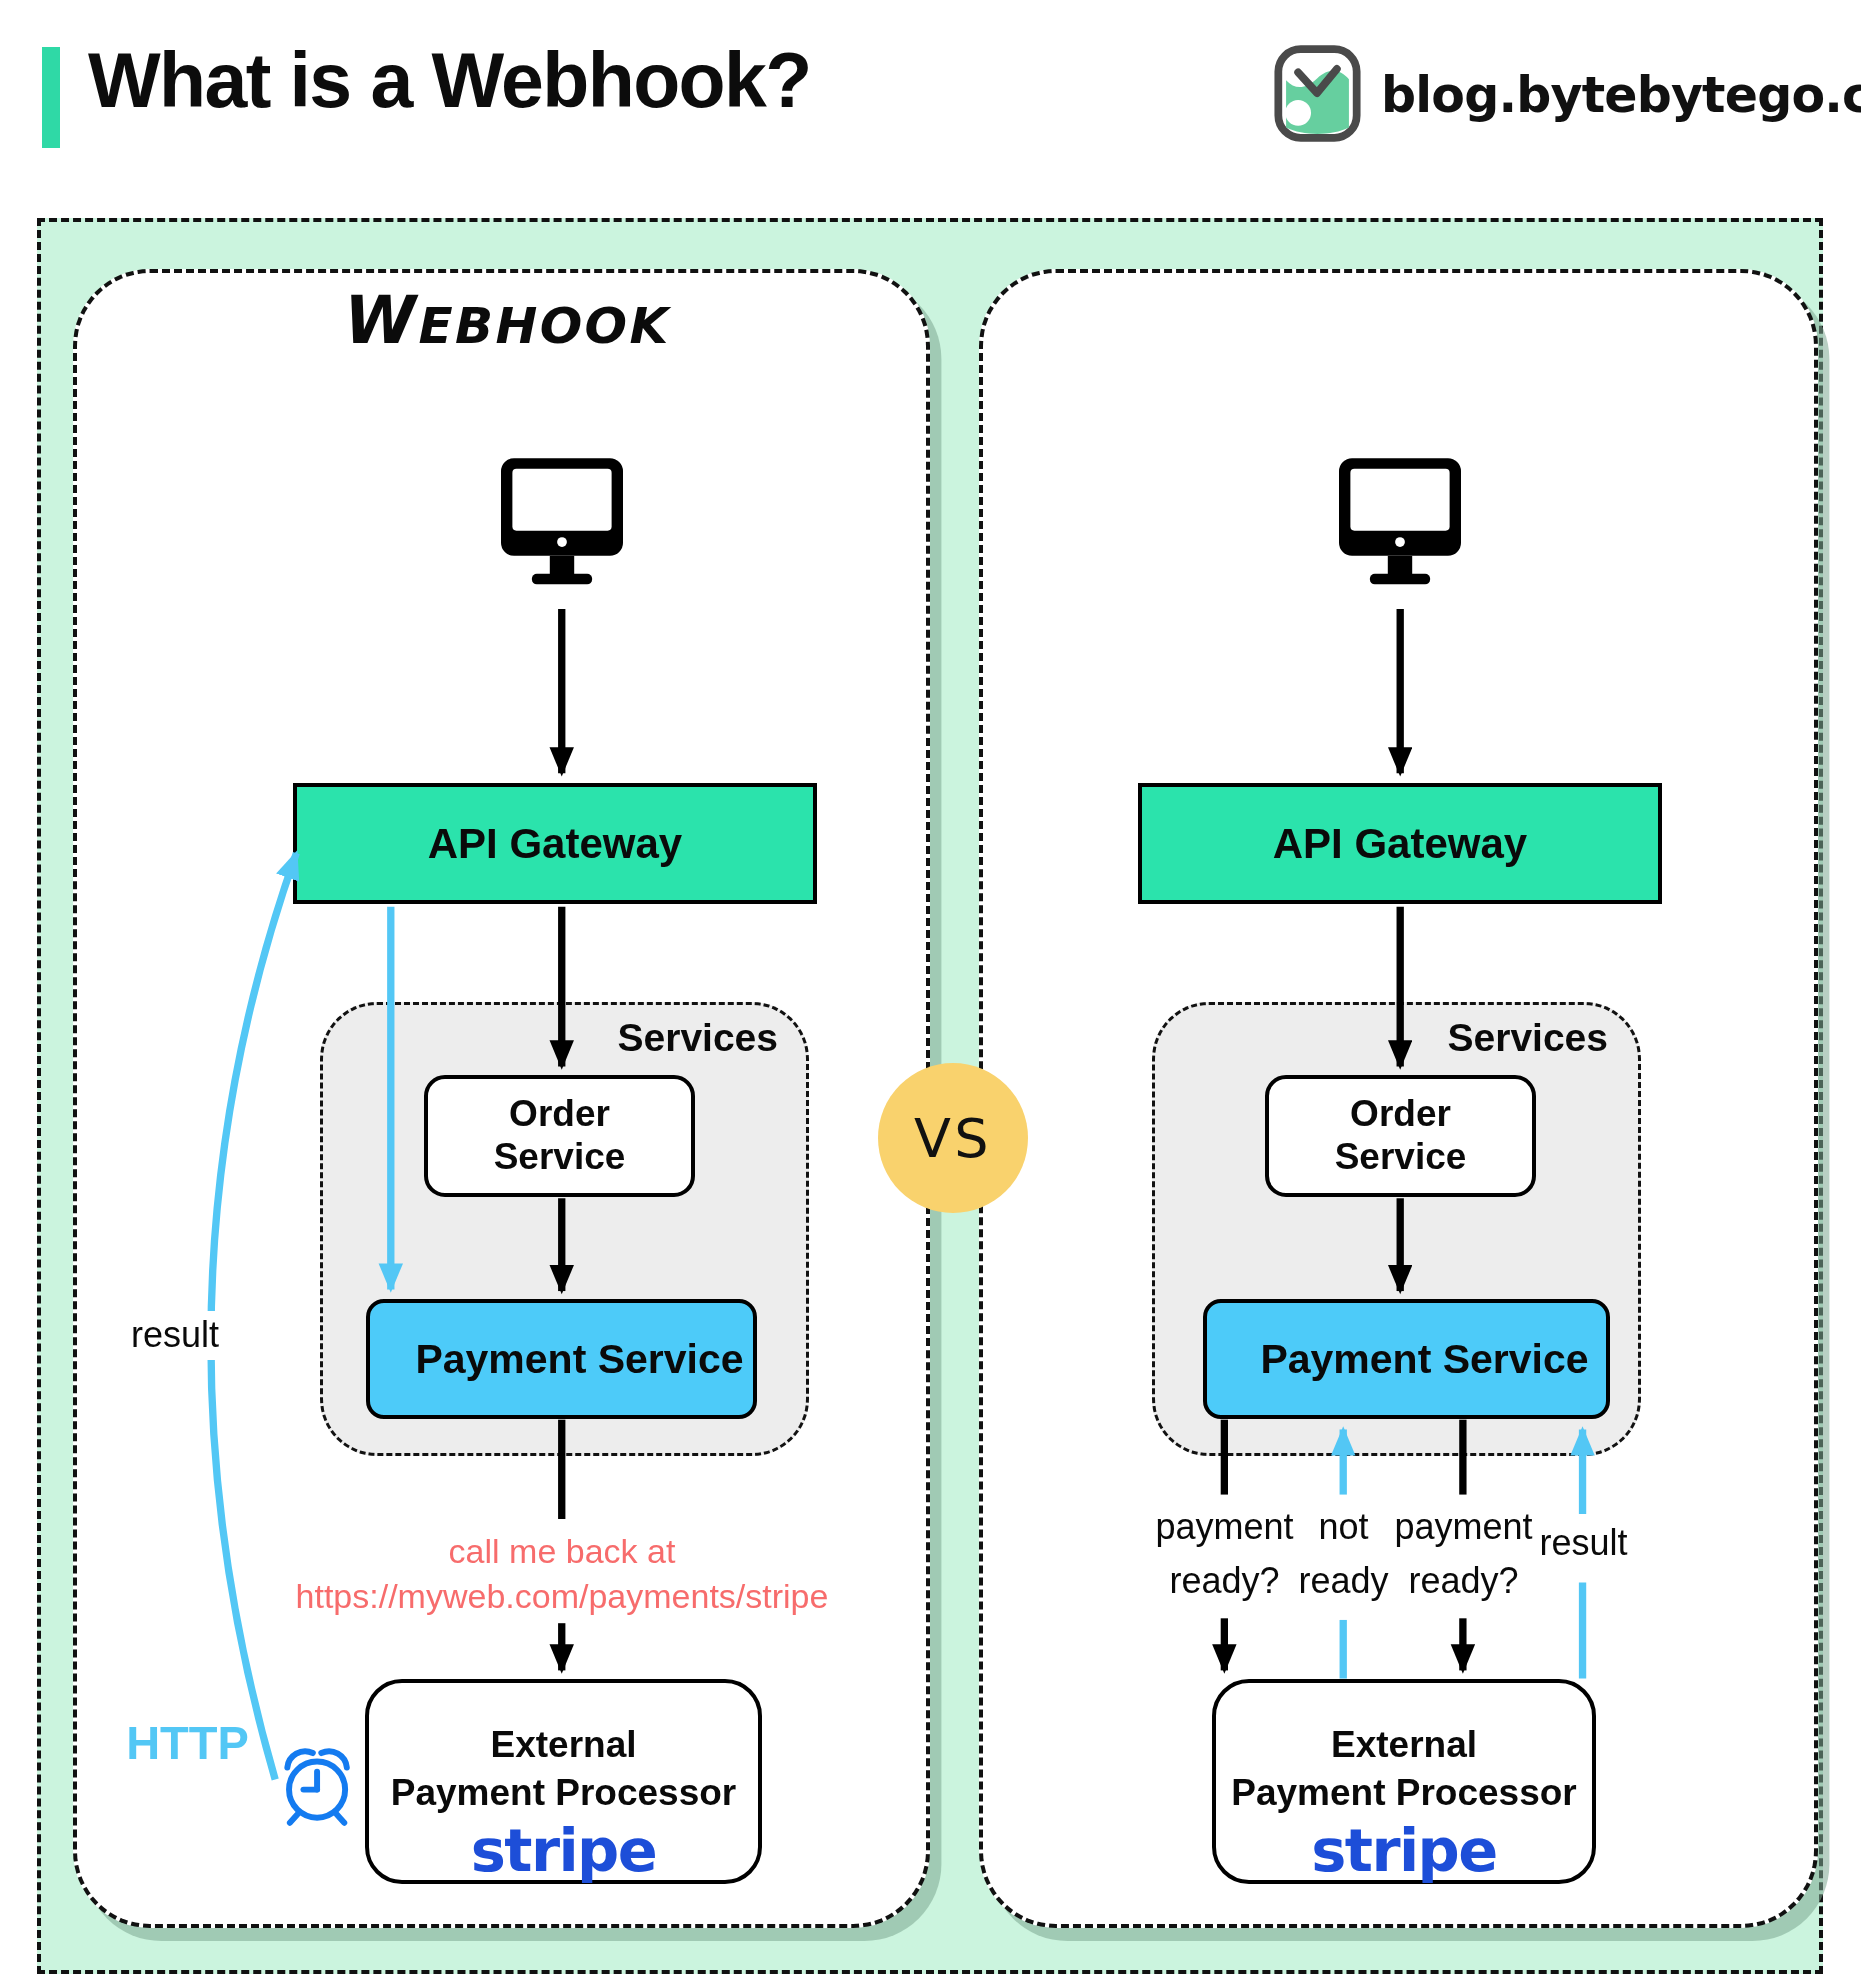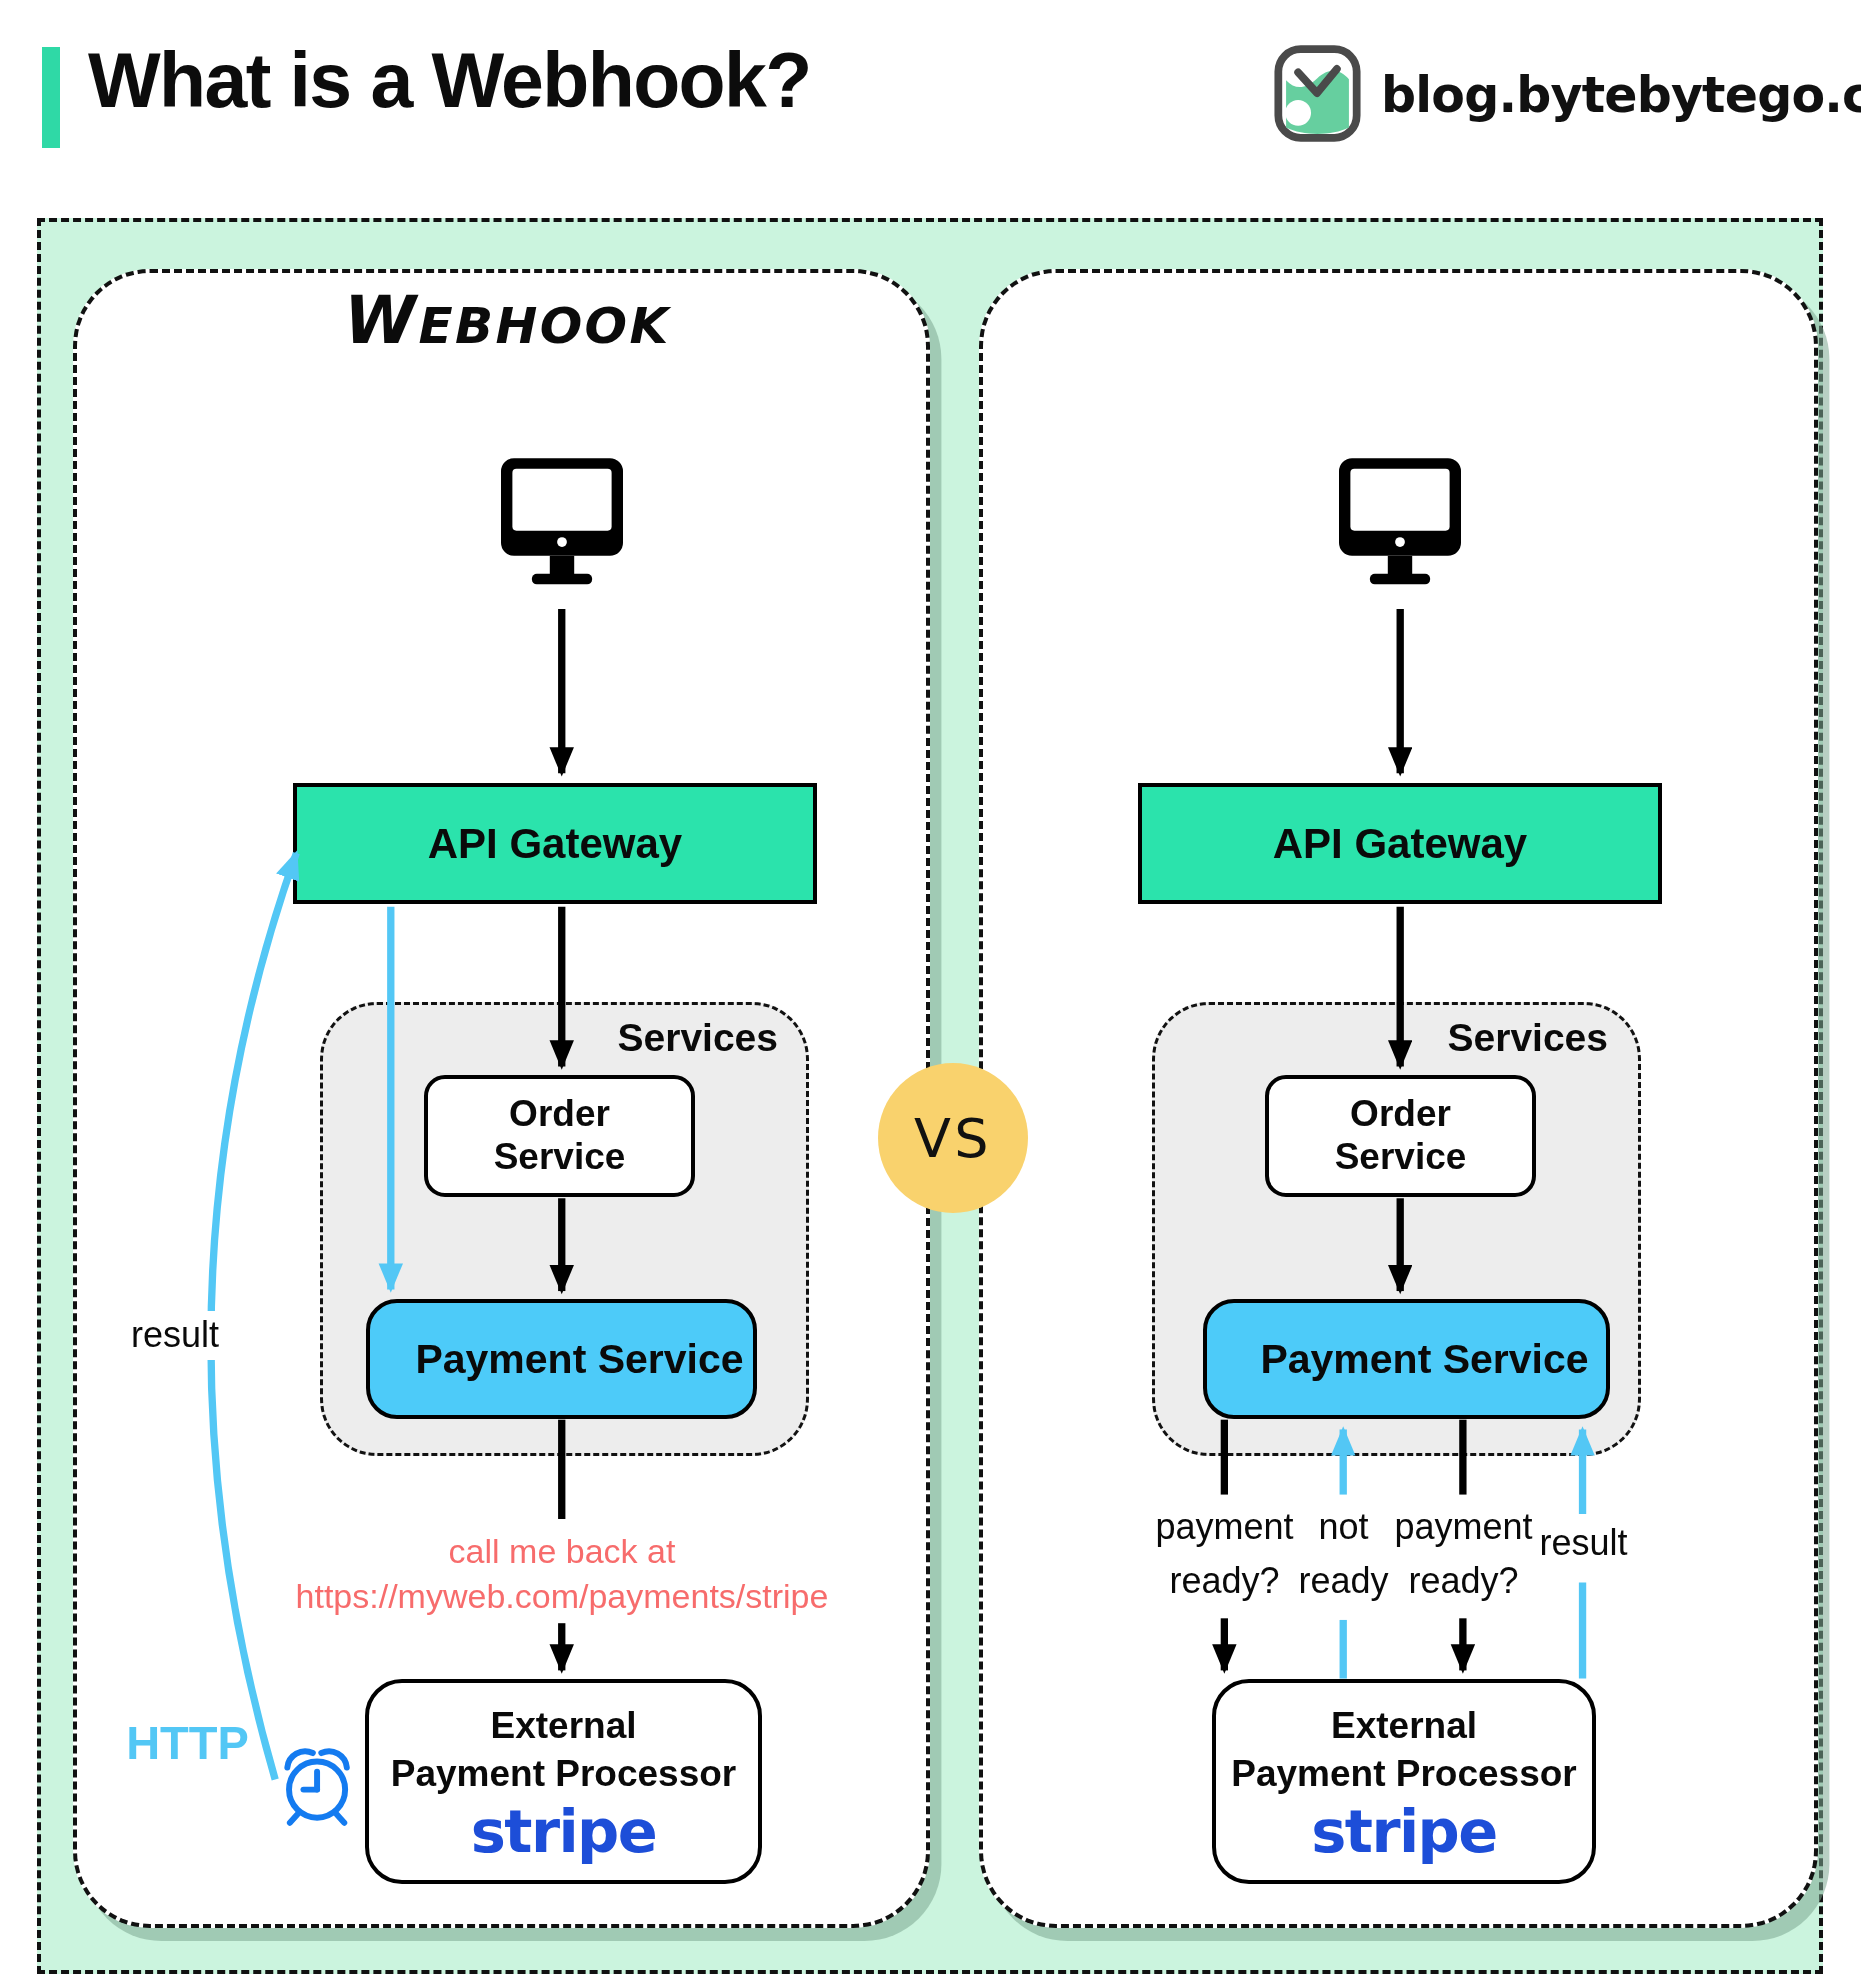--- a/index.html
+++ b/index.html
@@ -37,7 +37,7 @@
   .svc-label-left{left:456px;} .svc-label-right{left:1286px;}
   .order{width:271px;height:122px;top:1075px;border-radius:21px;font-size:37px;line-height:1.15;}
   .order-left{left:424px;} .order-right{left:1265px;}
-  .payment{height:120px;top:1299px;background:#4dcbf9;border-radius:31px;font-size:41px;padding-left:36px;}
+  .payment{height:120px;top:1299px;background:#4dcbf9;border-radius:18px;font-size:41px;padding-left:36px;}
   .pay-left{left:366px;width:391px;} .pay-right{left:1203px;width:407px;}
   .external{top:1679px;height:205px;border-radius:37px;font-size:37px;line-height:1.28;}
   .ext-left{left:365px;width:397px;} .ext-right{left:1212px;width:384px;}

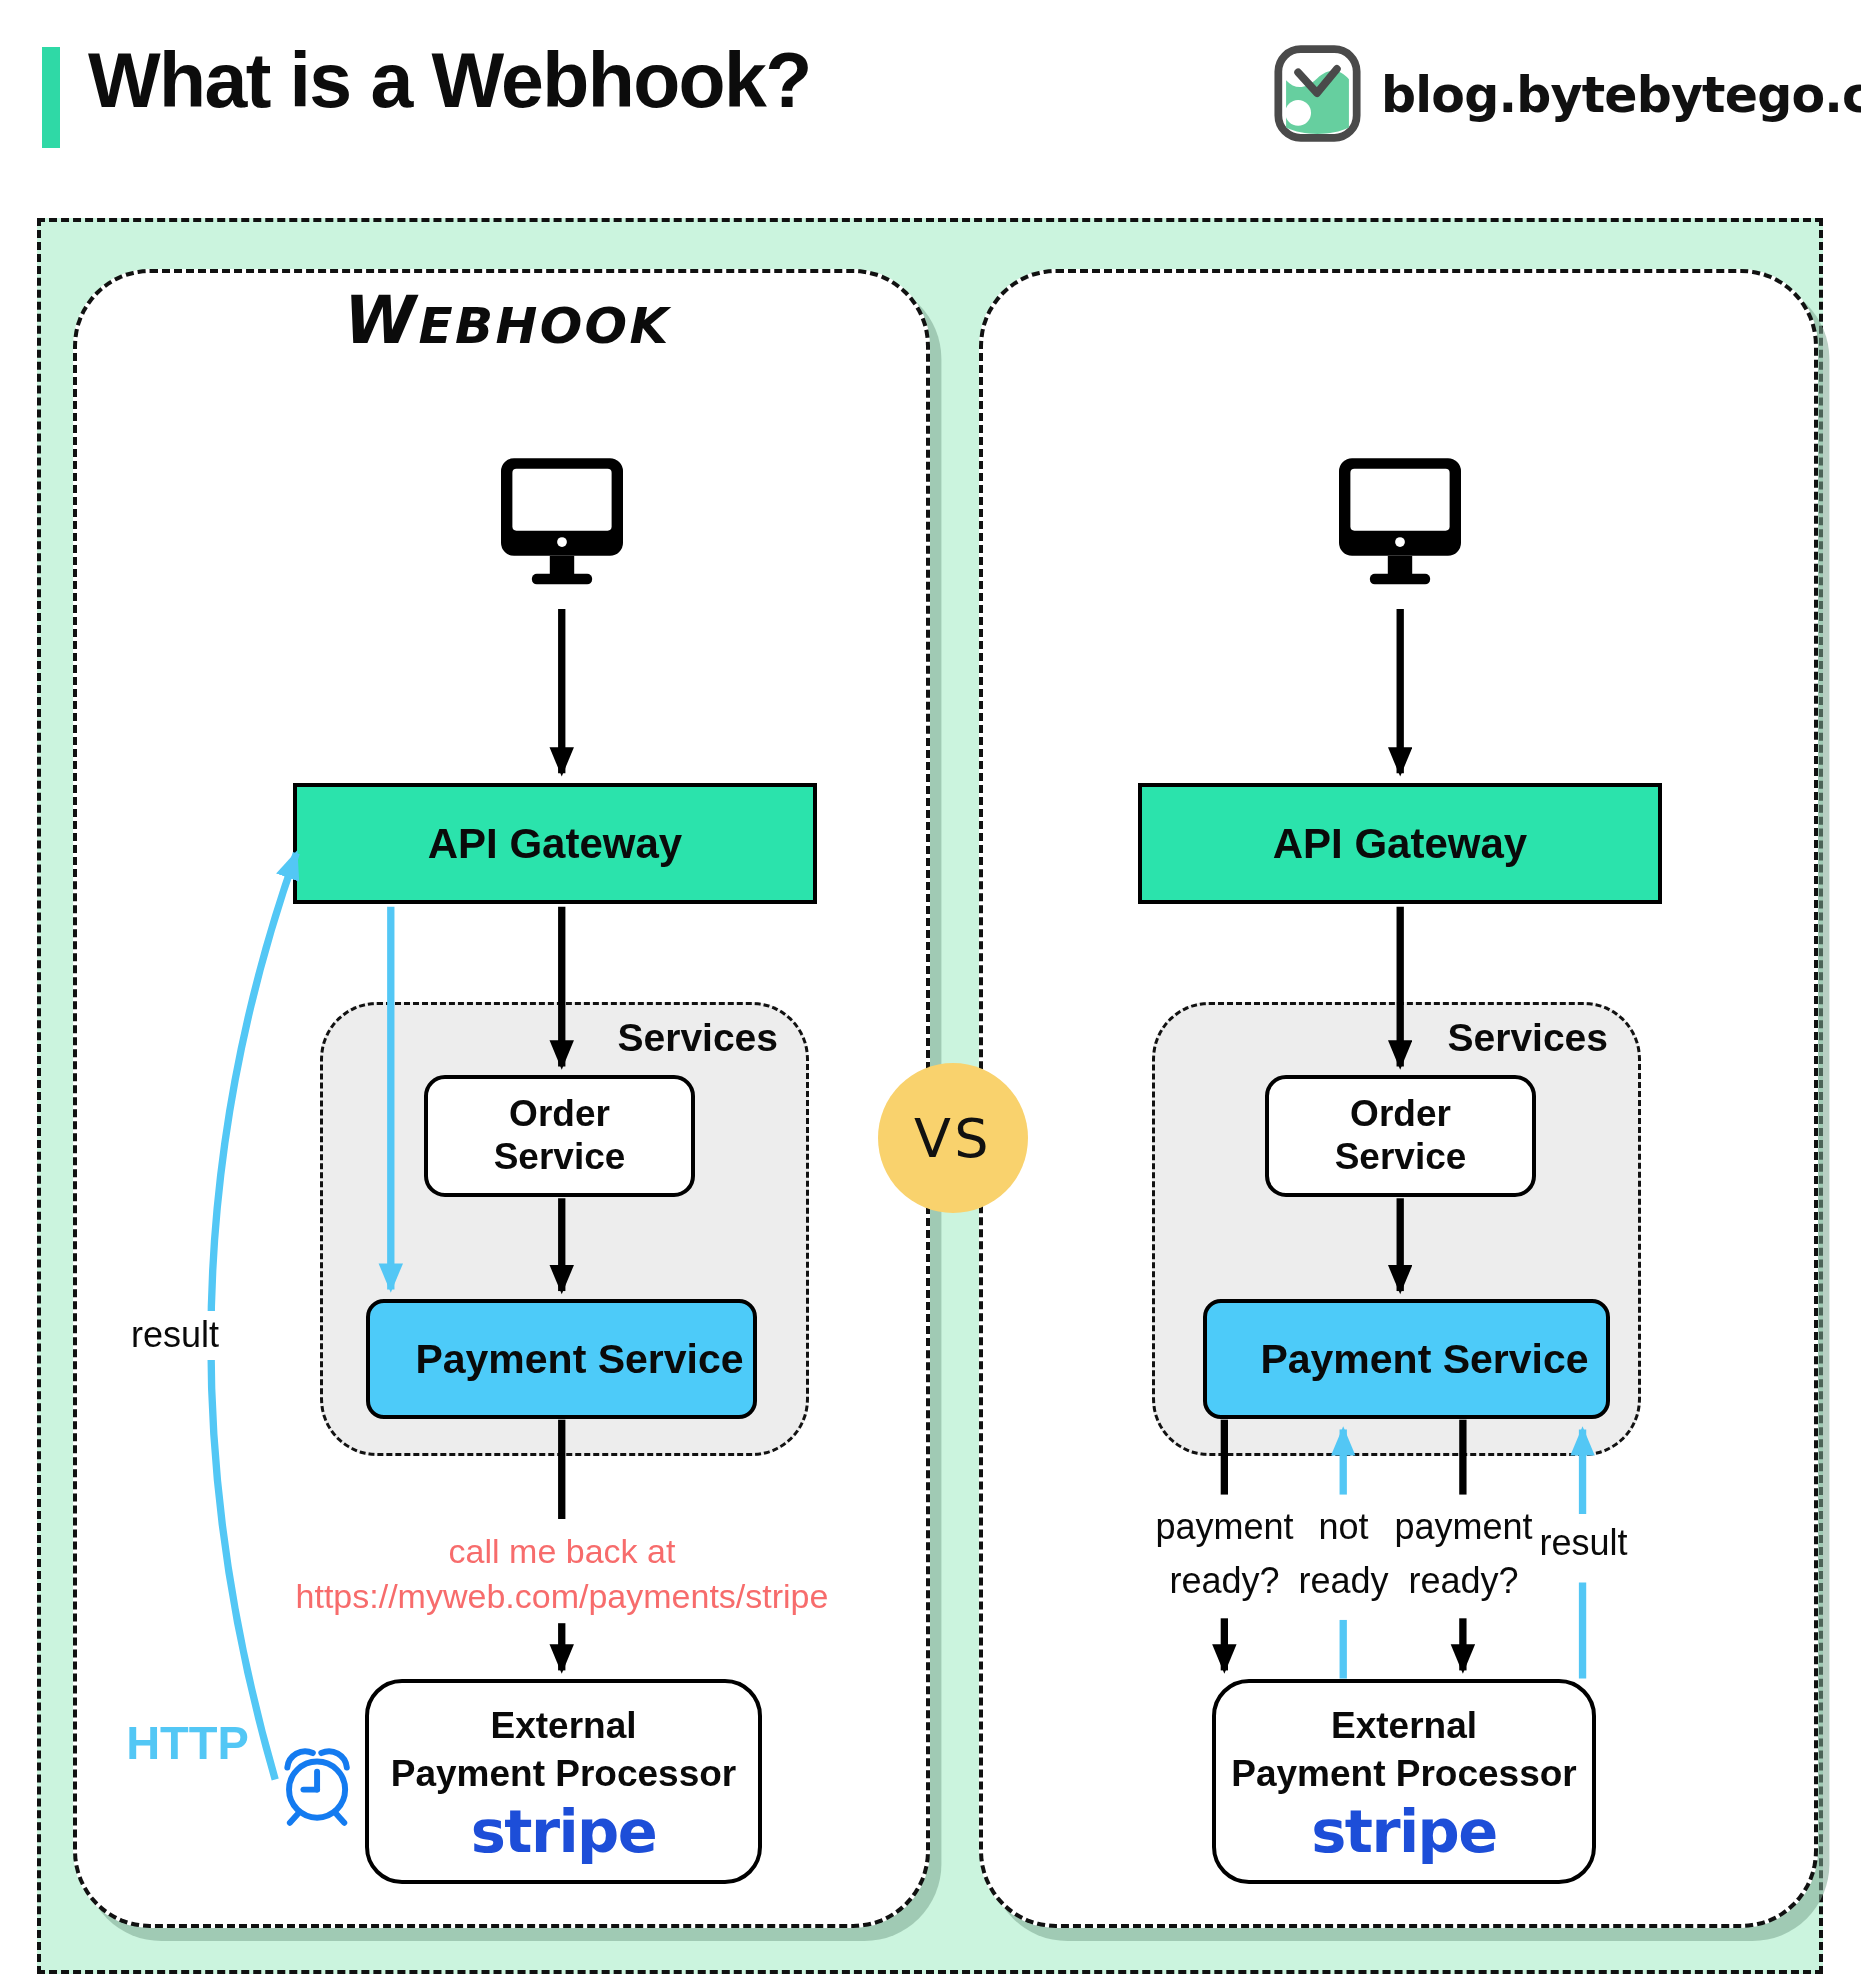--- a/index.html
+++ b/index.html
@@ -39,7 +39,7 @@
   .order-left{left:424px;} .order-right{left:1265px;}
   .payment{height:120px;top:1299px;background:#4dcbf9;border-radius:18px;font-size:41px;padding-left:36px;}
   .pay-left{left:366px;width:391px;} .pay-right{left:1203px;width:407px;}
-  .external{top:1679px;height:205px;border-radius:37px;font-size:37px;line-height:1.28;}
+  .external{top:1679px;height:205px;border-radius:37px;font-size:37px;line-height:1.28;justify-content:flex-end;}
   .ext-left{left:365px;width:397px;} .ext-right{left:1212px;width:384px;}
   .stripe-logo{font-family:"DejaVu Sans",sans-serif;font-size:59px;font-weight:bold;color:#1d4ed8;
                letter-spacing:-1.6px;line-height:1;margin-top:4.9px;}

